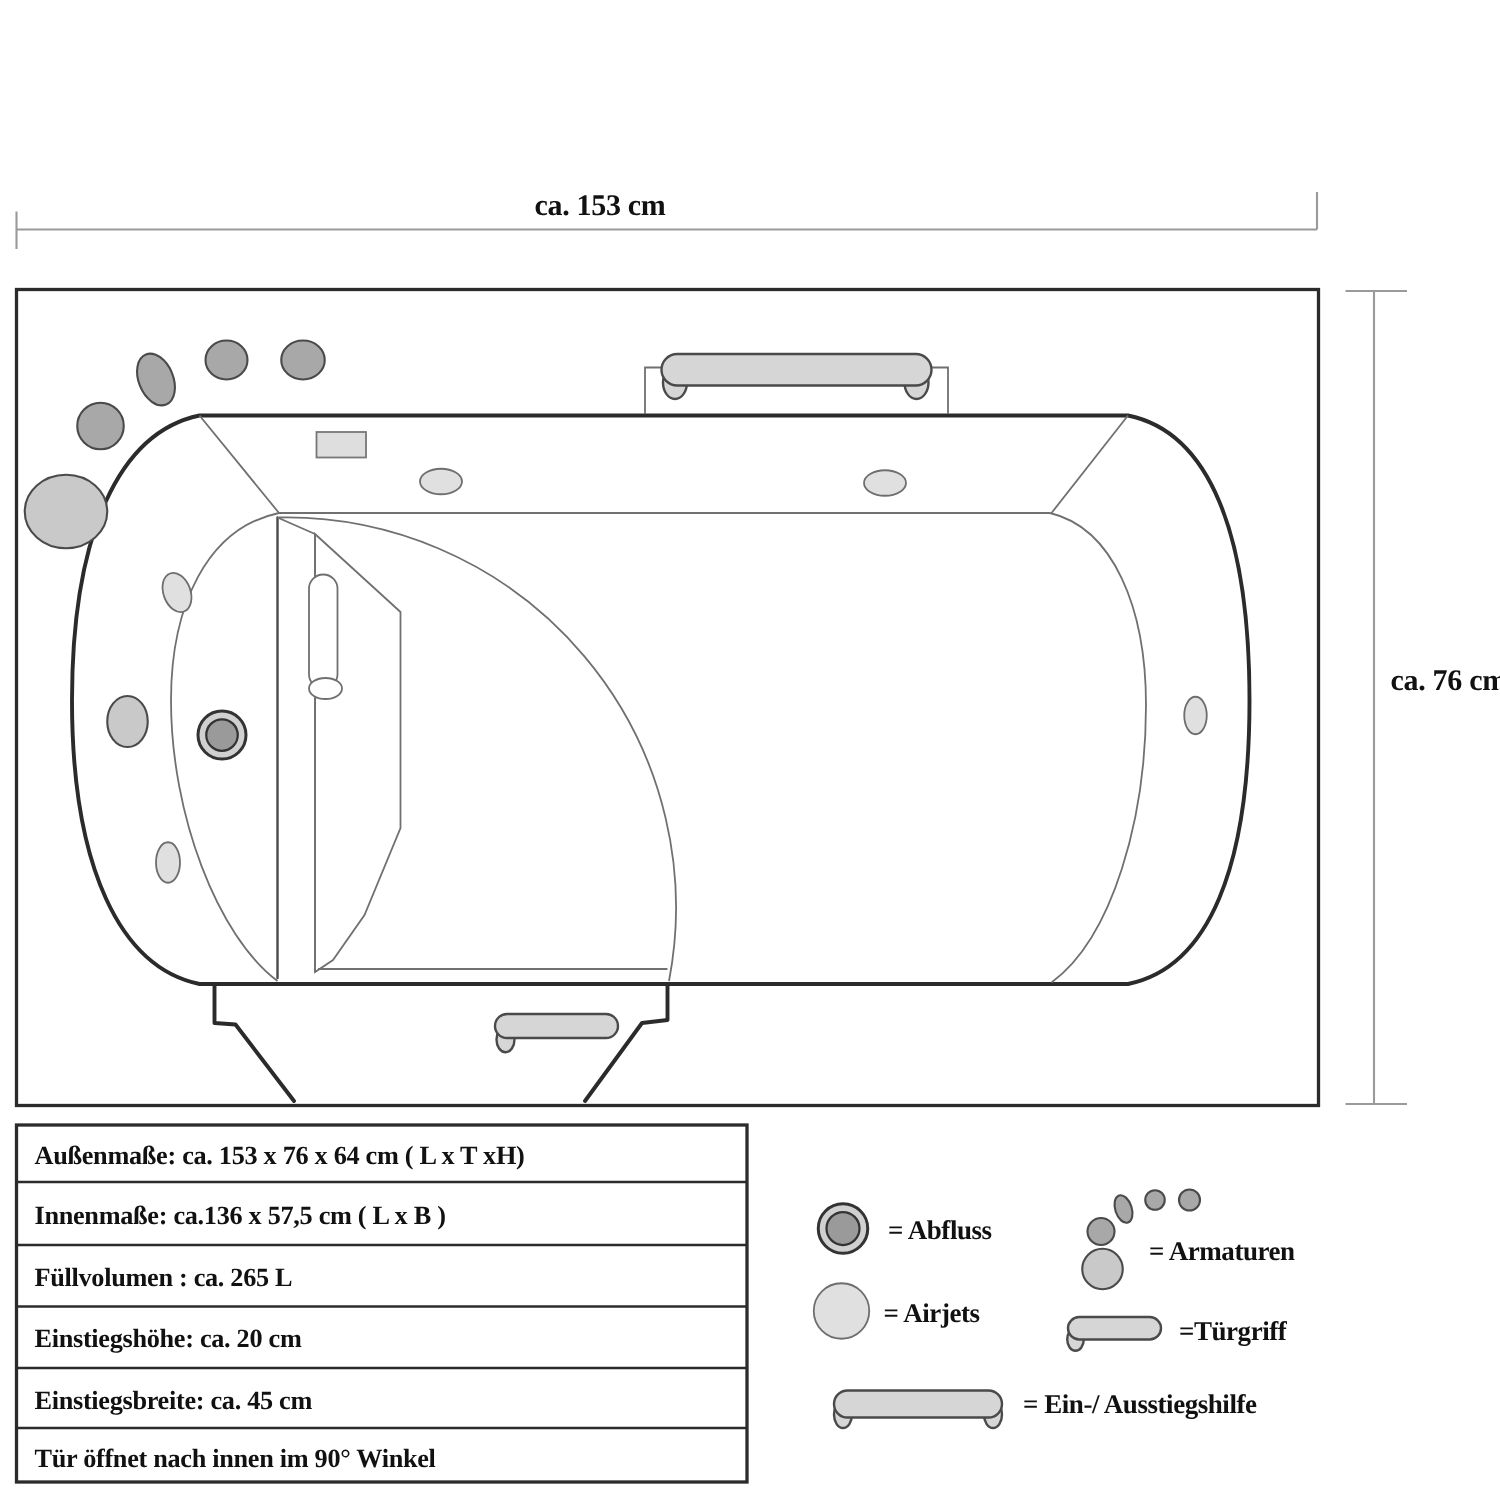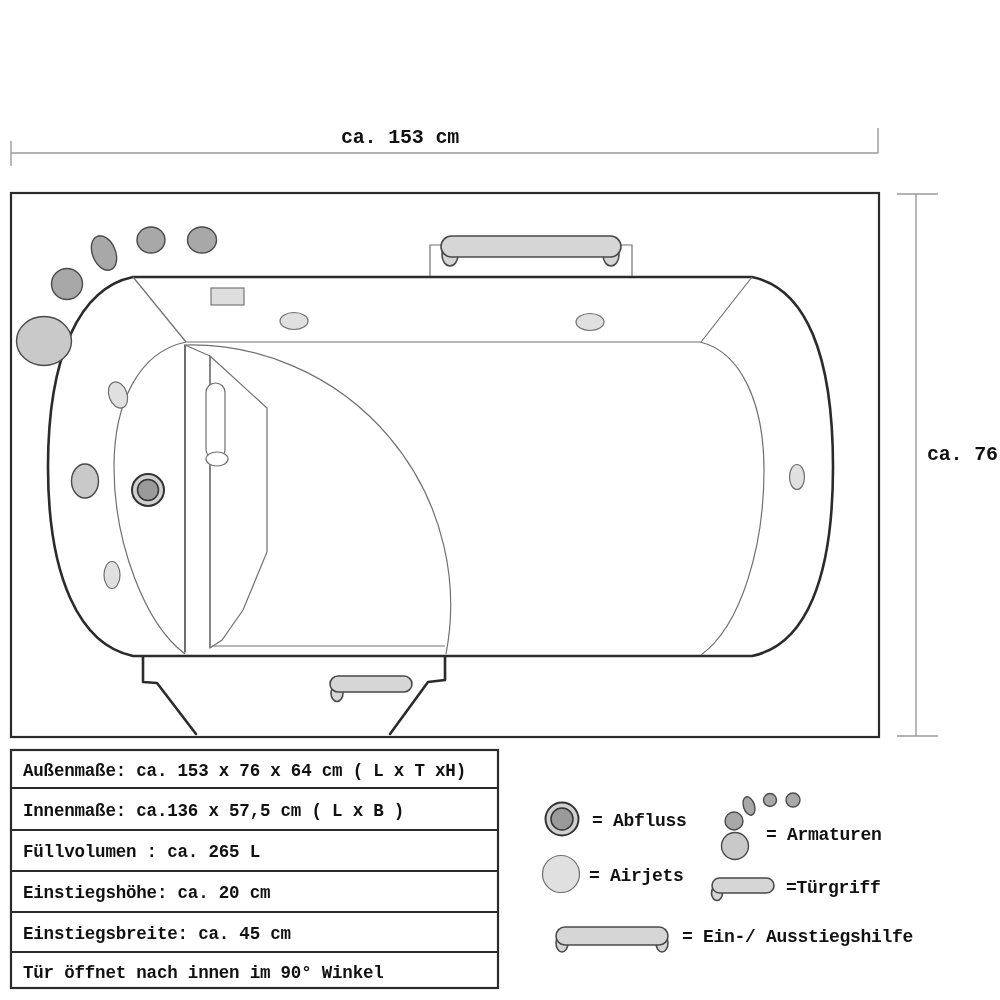--- a/index.html
+++ b/index.html
@@ -4,7 +4,7 @@
 <style>
   html,body{margin:0;padding:0;background:#ffffff;}
   #stage{position:relative;width:1000px;height:1000px;background:#ffffff;overflow:hidden;
-         font-family:Liberation Mono, monospace;}
+         font-family:Liberation Serif, serif;}
   svg{display:block;}
   
   .ln-d   {stroke:#2b2b2b;stroke-width:2.6;fill:none;stroke-linejoin:round;stroke-linecap:round;}

